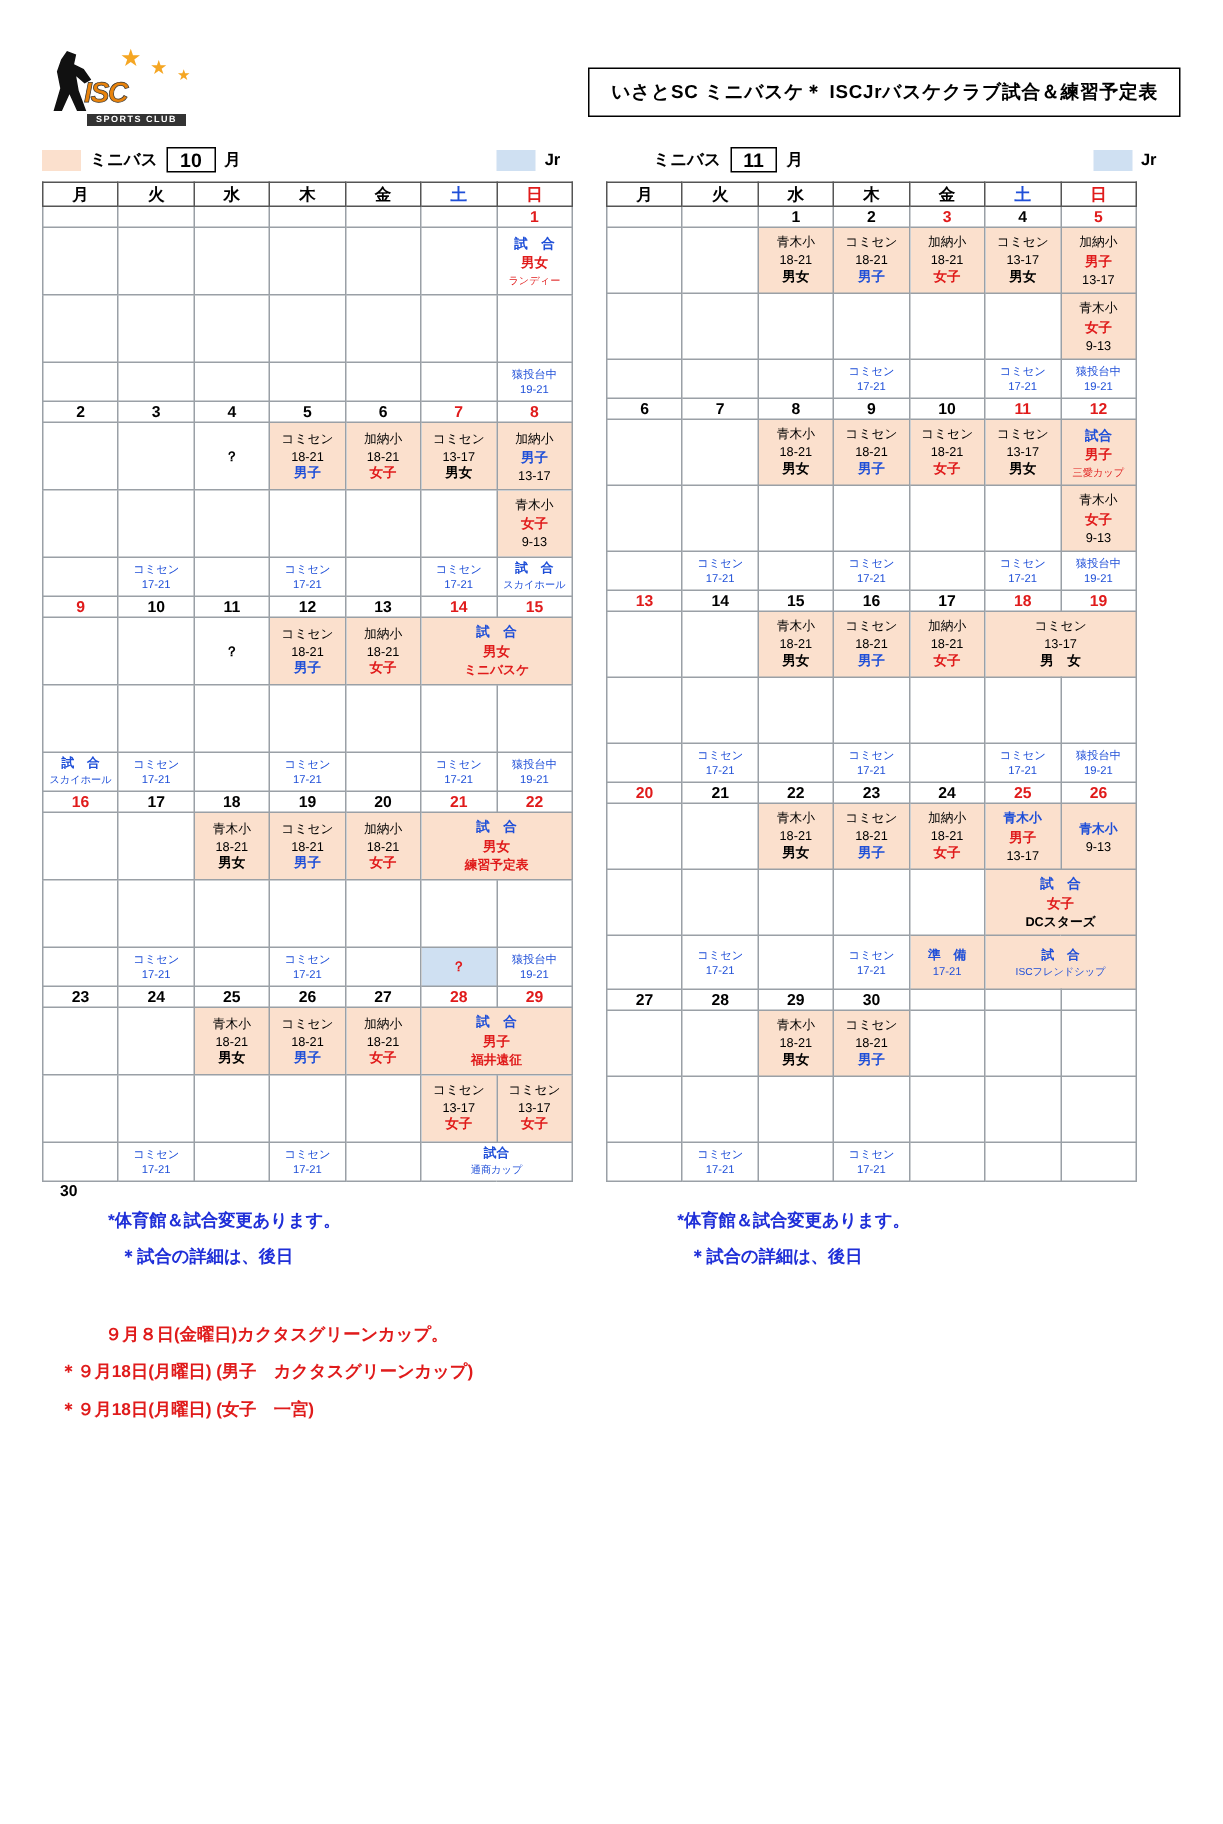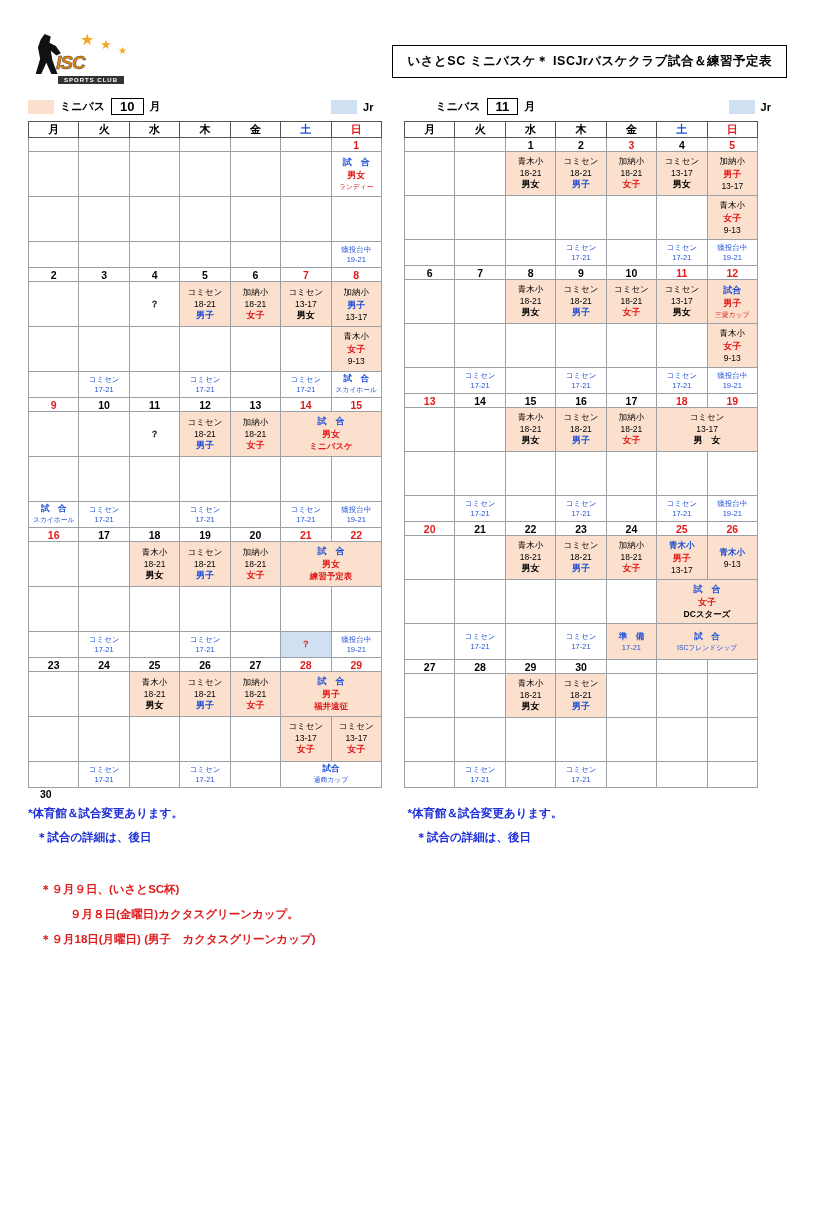--- a/index.html
+++ b/index.html
@@ -180,7 +180,7 @@
     font-weight: bold;
     color: #1f2fd8;
   }
-  .notes-col { width: 50%; }
+  .notes-col { width: 50%; margin-left: 44px; }
   .notes-col div { margin-bottom: 9px; }
   .note-indent { padding-left: 8px; }
   .extra-30 {

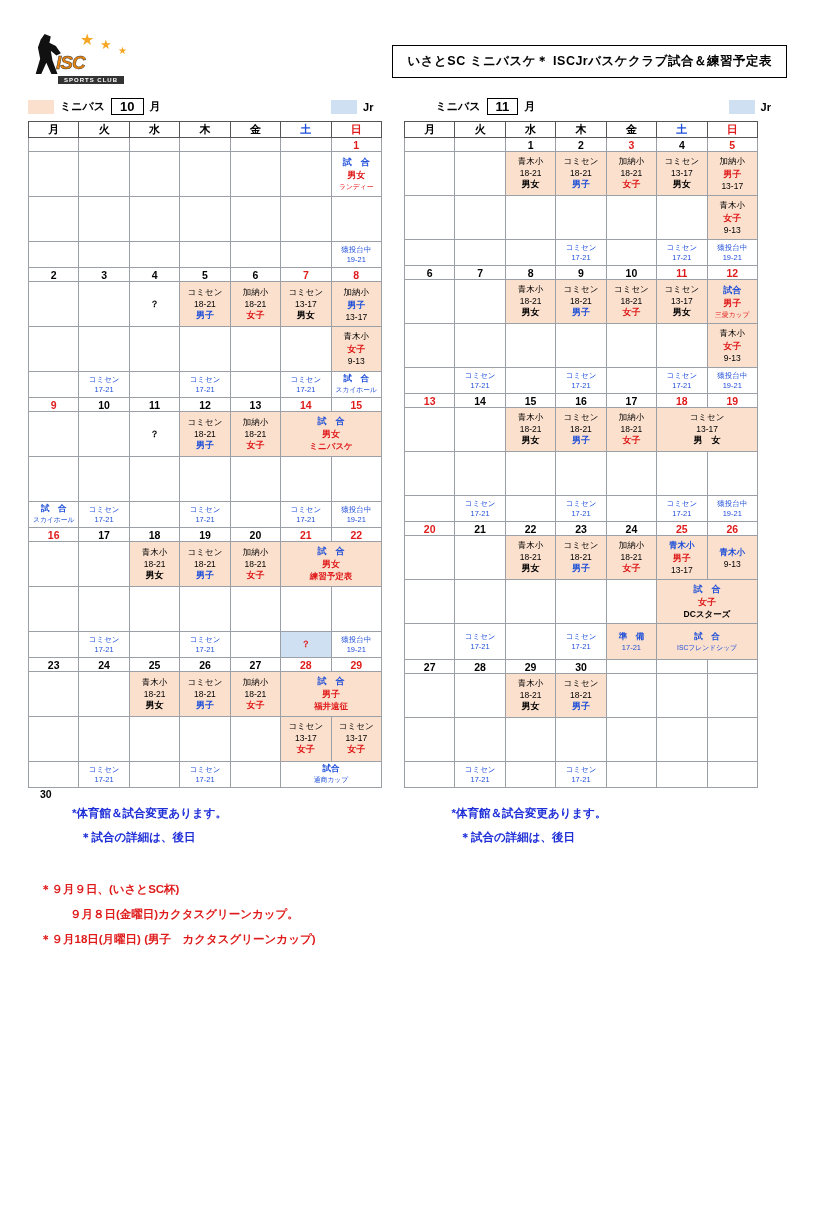--- a/index.html
+++ b/index.html
@@ -916,7 +916,6 @@
   </div>
 
   <div class="bottom-notes">
-    <div>＊９月９日、(いさとSC杯)</div>
     <div class="bn-indent">９月８日(金曜日)カクタスグリーンカップ。</div>
     <div>＊９月18日(月曜日) (男子　カクタスグリーンカップ)</div>
   </div>

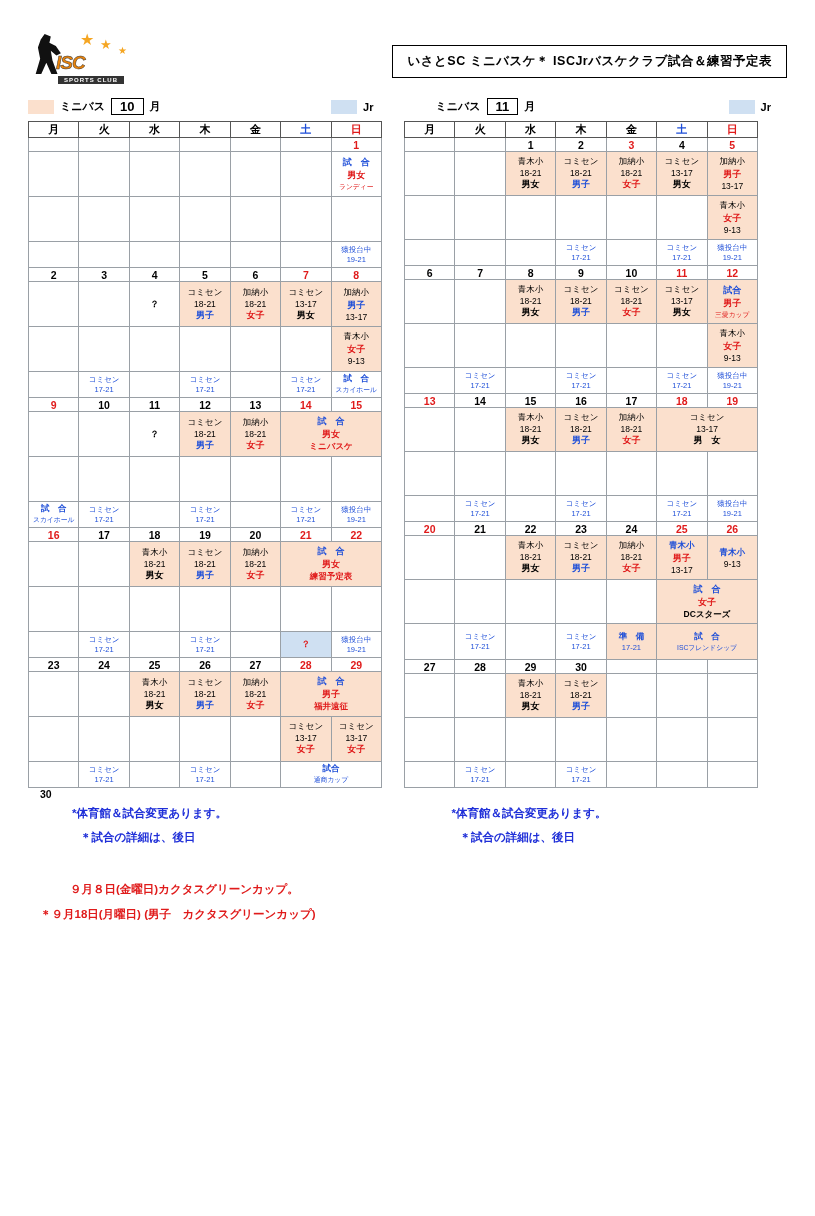--- a/index.html
+++ b/index.html
@@ -918,6 +918,7 @@
   <div class="bottom-notes">
     <div class="bn-indent">９月８日(金曜日)カクタスグリーンカップ。</div>
     <div>＊９月18日(月曜日) (男子　カクタスグリーンカップ)</div>
+    <div>＊９月18日(月曜日) (女子　一宮)</div>
   </div>
 
 </div>

